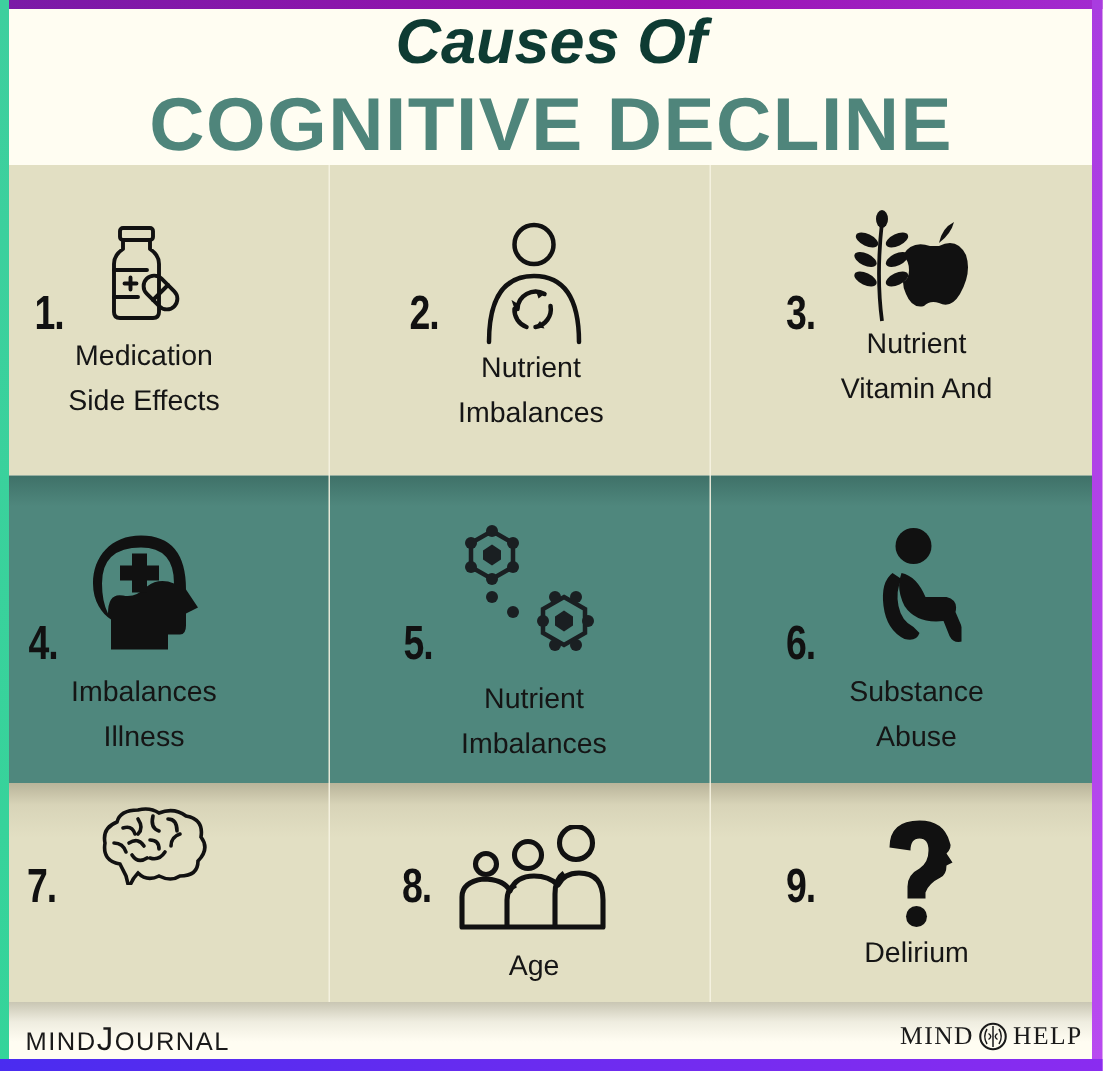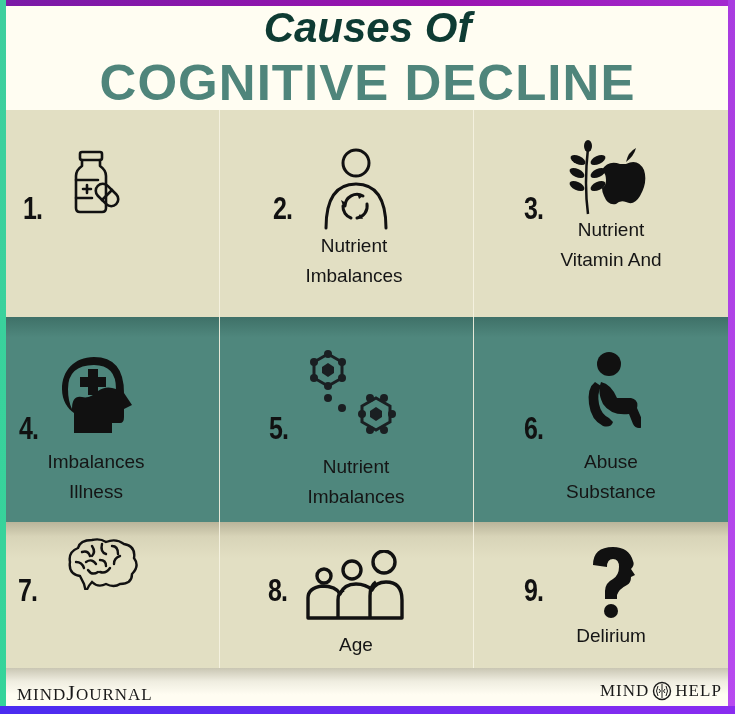--- a/index.html
+++ b/index.html
@@ -58,6 +58,7 @@
         </g>
       </svg>
       <div class="label" style="left:20px;top:113px;width:140px">
+        <div>Medication</div>
       </div>
     </div>
 

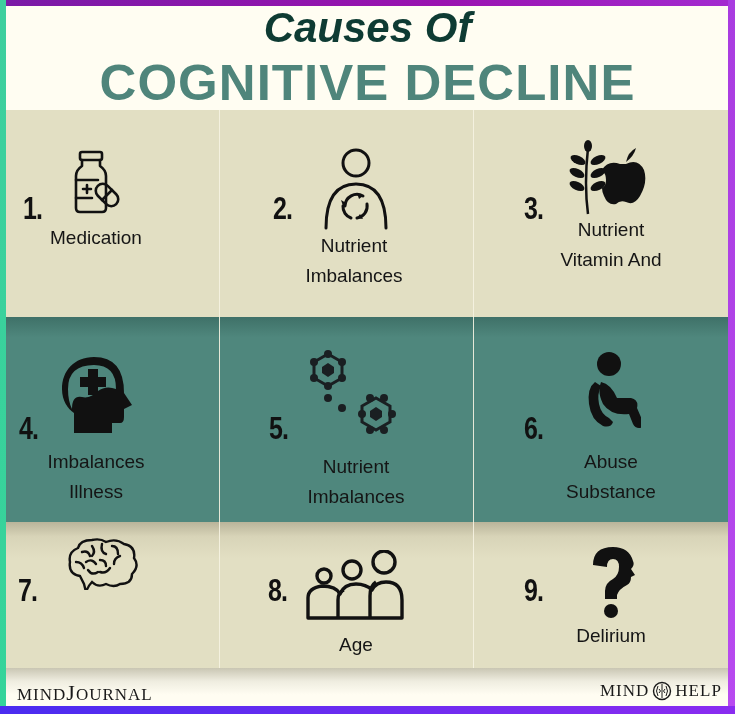--- a/index.html
+++ b/index.html
@@ -59,6 +59,7 @@
       </svg>
       <div class="label" style="left:20px;top:113px;width:140px">
         <div>Medication</div>
+        <div>Side Effects</div>
       </div>
     </div>
 

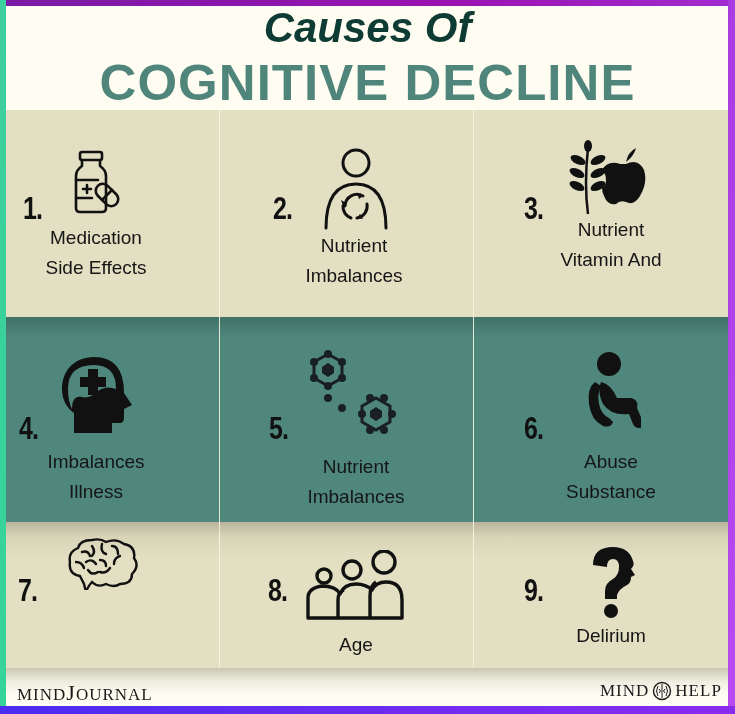--- a/index.html
+++ b/index.html
@@ -161,8 +161,8 @@
         </g>
       </svg>
       <div class="label" style="left:535px;top:337px;width:140px">
+        <div>Substance</div>
         <div>Abuse</div>
-        <div>Substance</div>
       </div>
     </div>
 

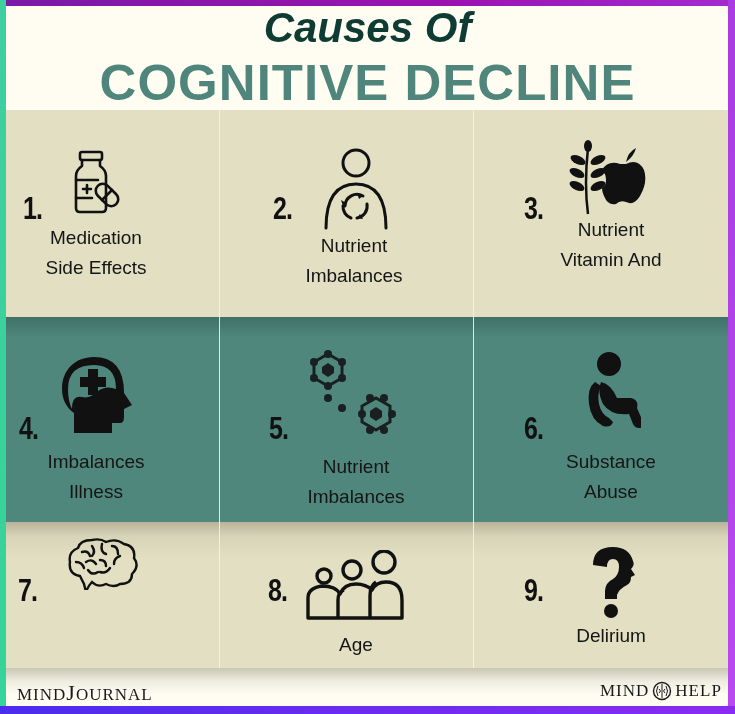--- a/index.html
+++ b/index.html
@@ -26,7 +26,7 @@
   .icon { position:absolute; }
 
   .footer { position:absolute; left:6px; top:668px; width:722px; height:38px; background:linear-gradient(180deg,#c9c6b3 0%,#efede0 35%,#fffdf2 70%); }
-  .logo-left { position:absolute; left:17px; top:680px; font-family:Liberation Serif, serif; font-size:17px; color:#1a1a1a; letter-spacing:1px; border-bottom:1px solid #222; padding-bottom:1px; }
+  .logo-left { position:absolute; left:17px; top:680px; font-family:Liberation Sans, sans-serif; font-size:17px; color:#1a1a1a; letter-spacing:1px; border-bottom:1px solid #222; padding-bottom:1px; }
   .logo-left .big { font-size:22px; }
   .logo-right { position:absolute; left:600px; top:681px; font-family:"Liberation Serif", serif; font-size:17px; color:#1a1a1a; letter-spacing:1px; display:flex; align-items:center; gap:3px; }
 </style>

